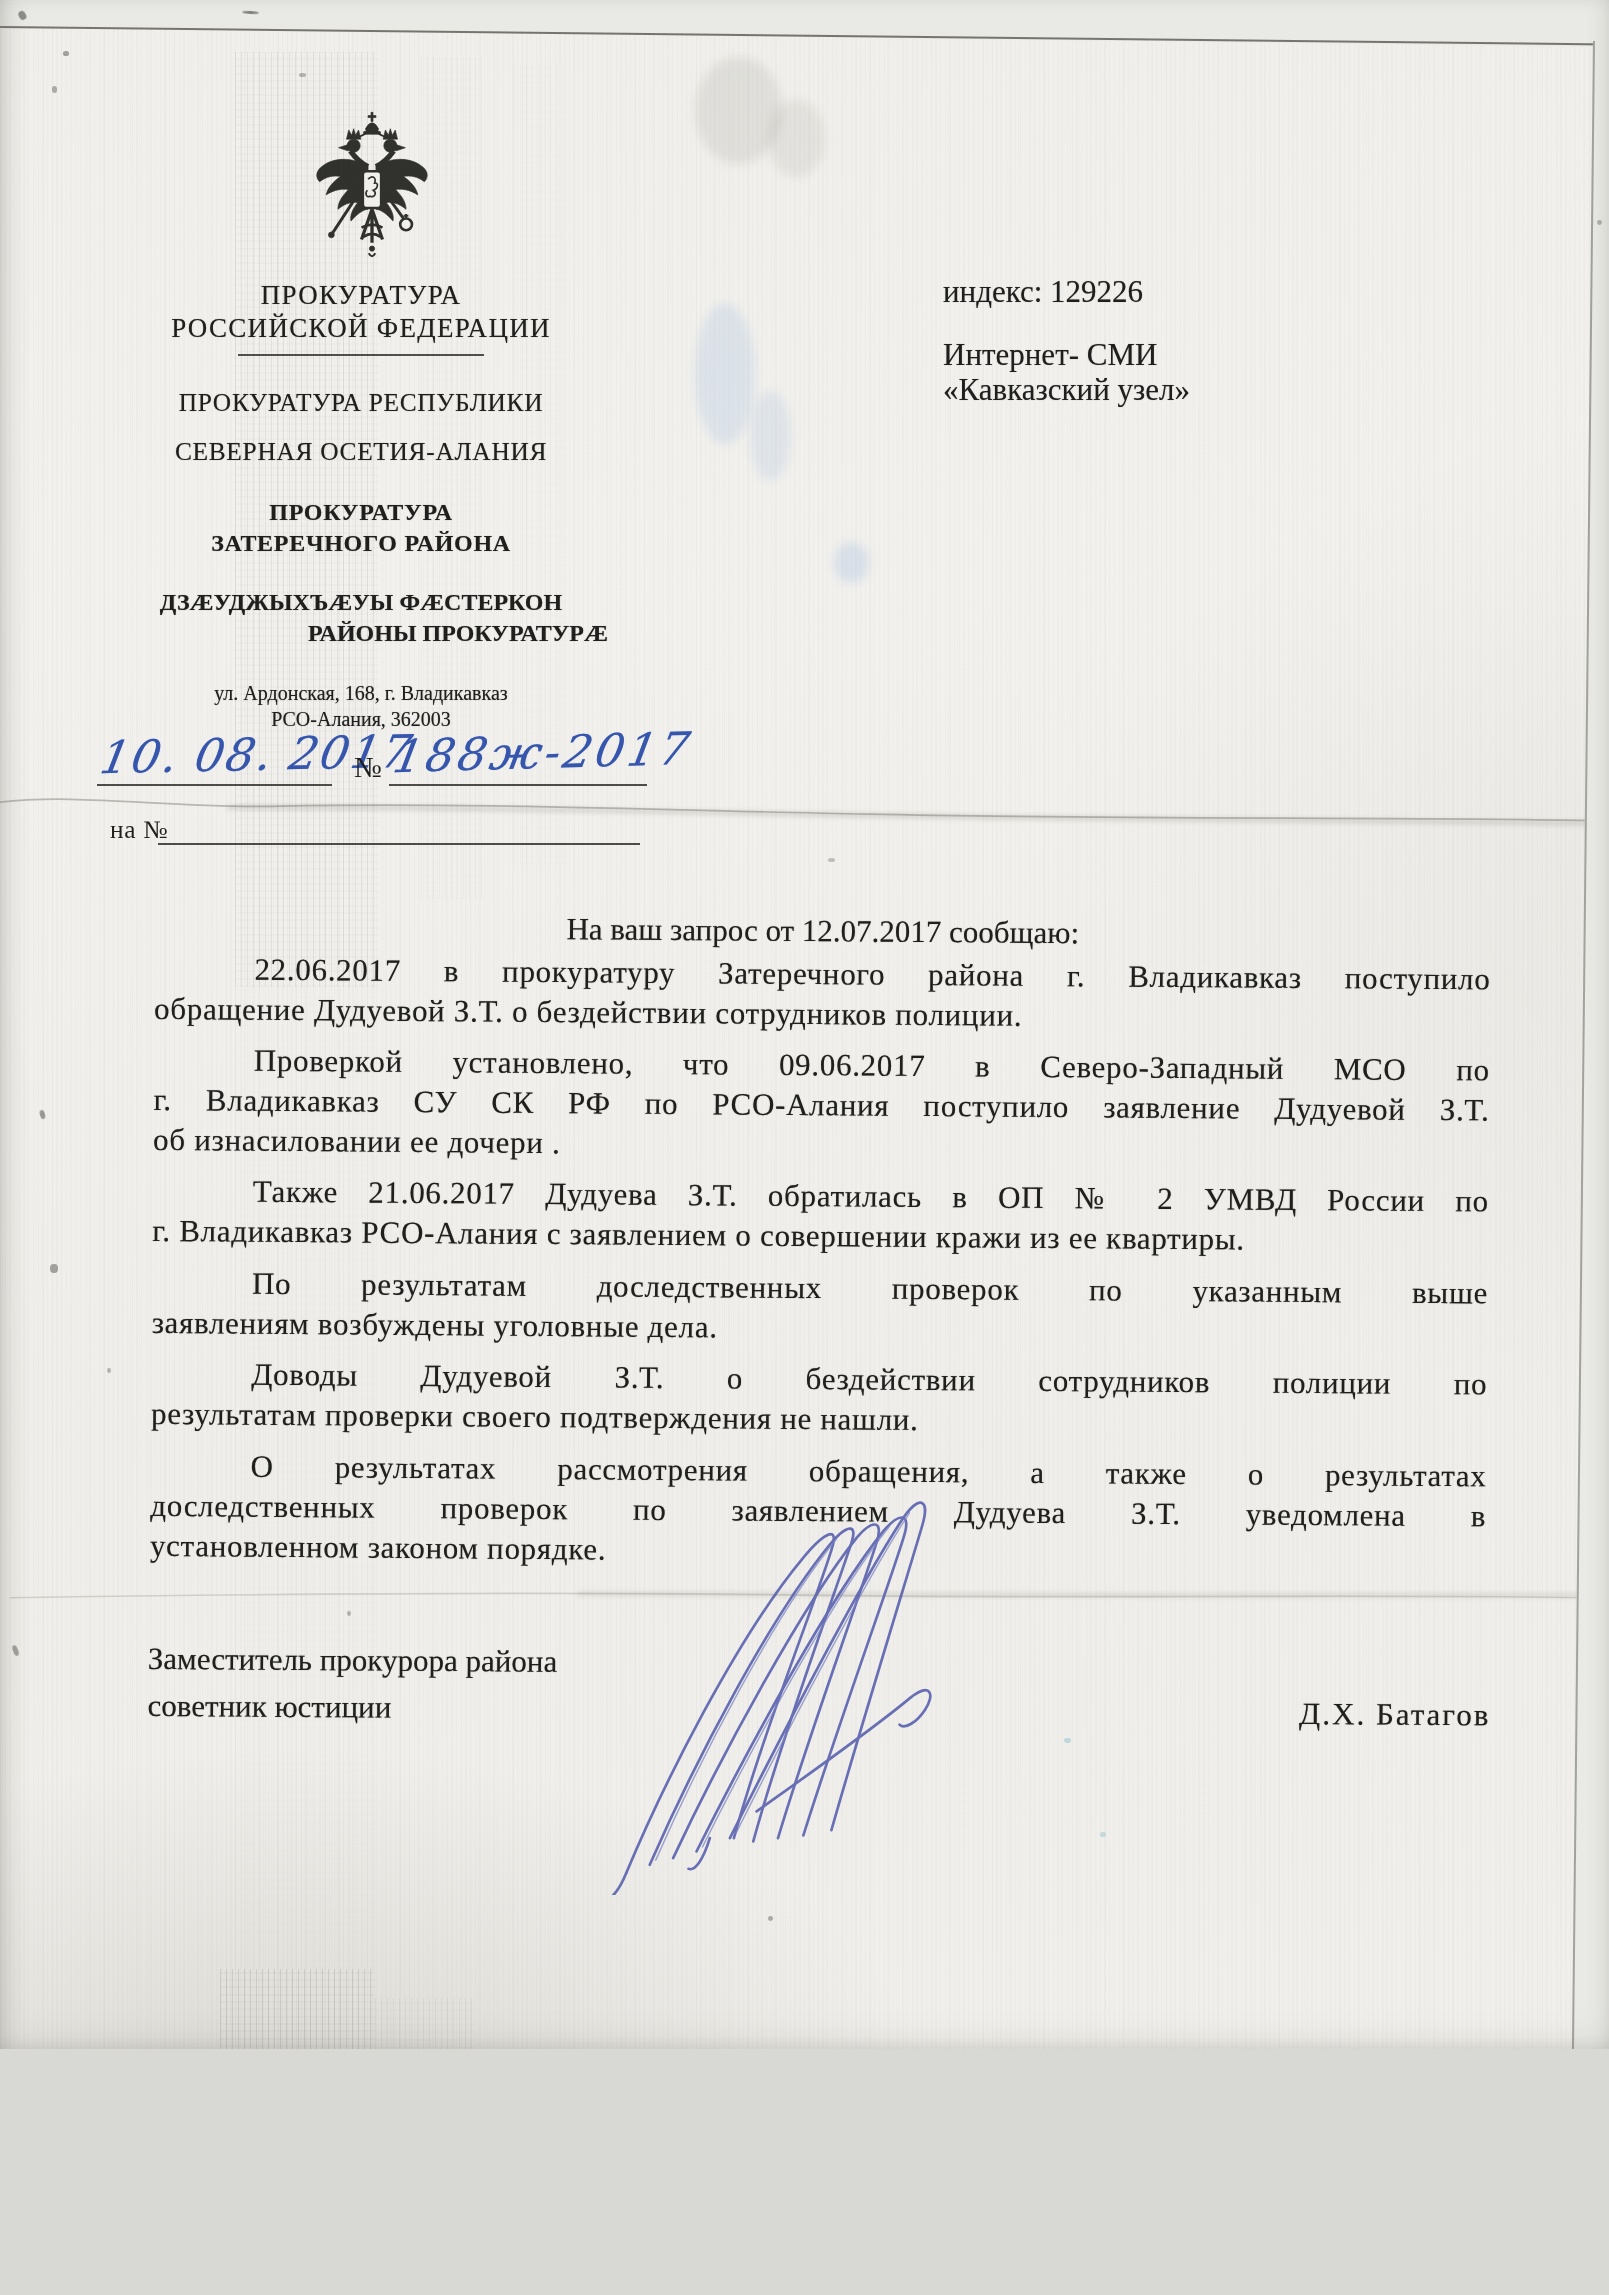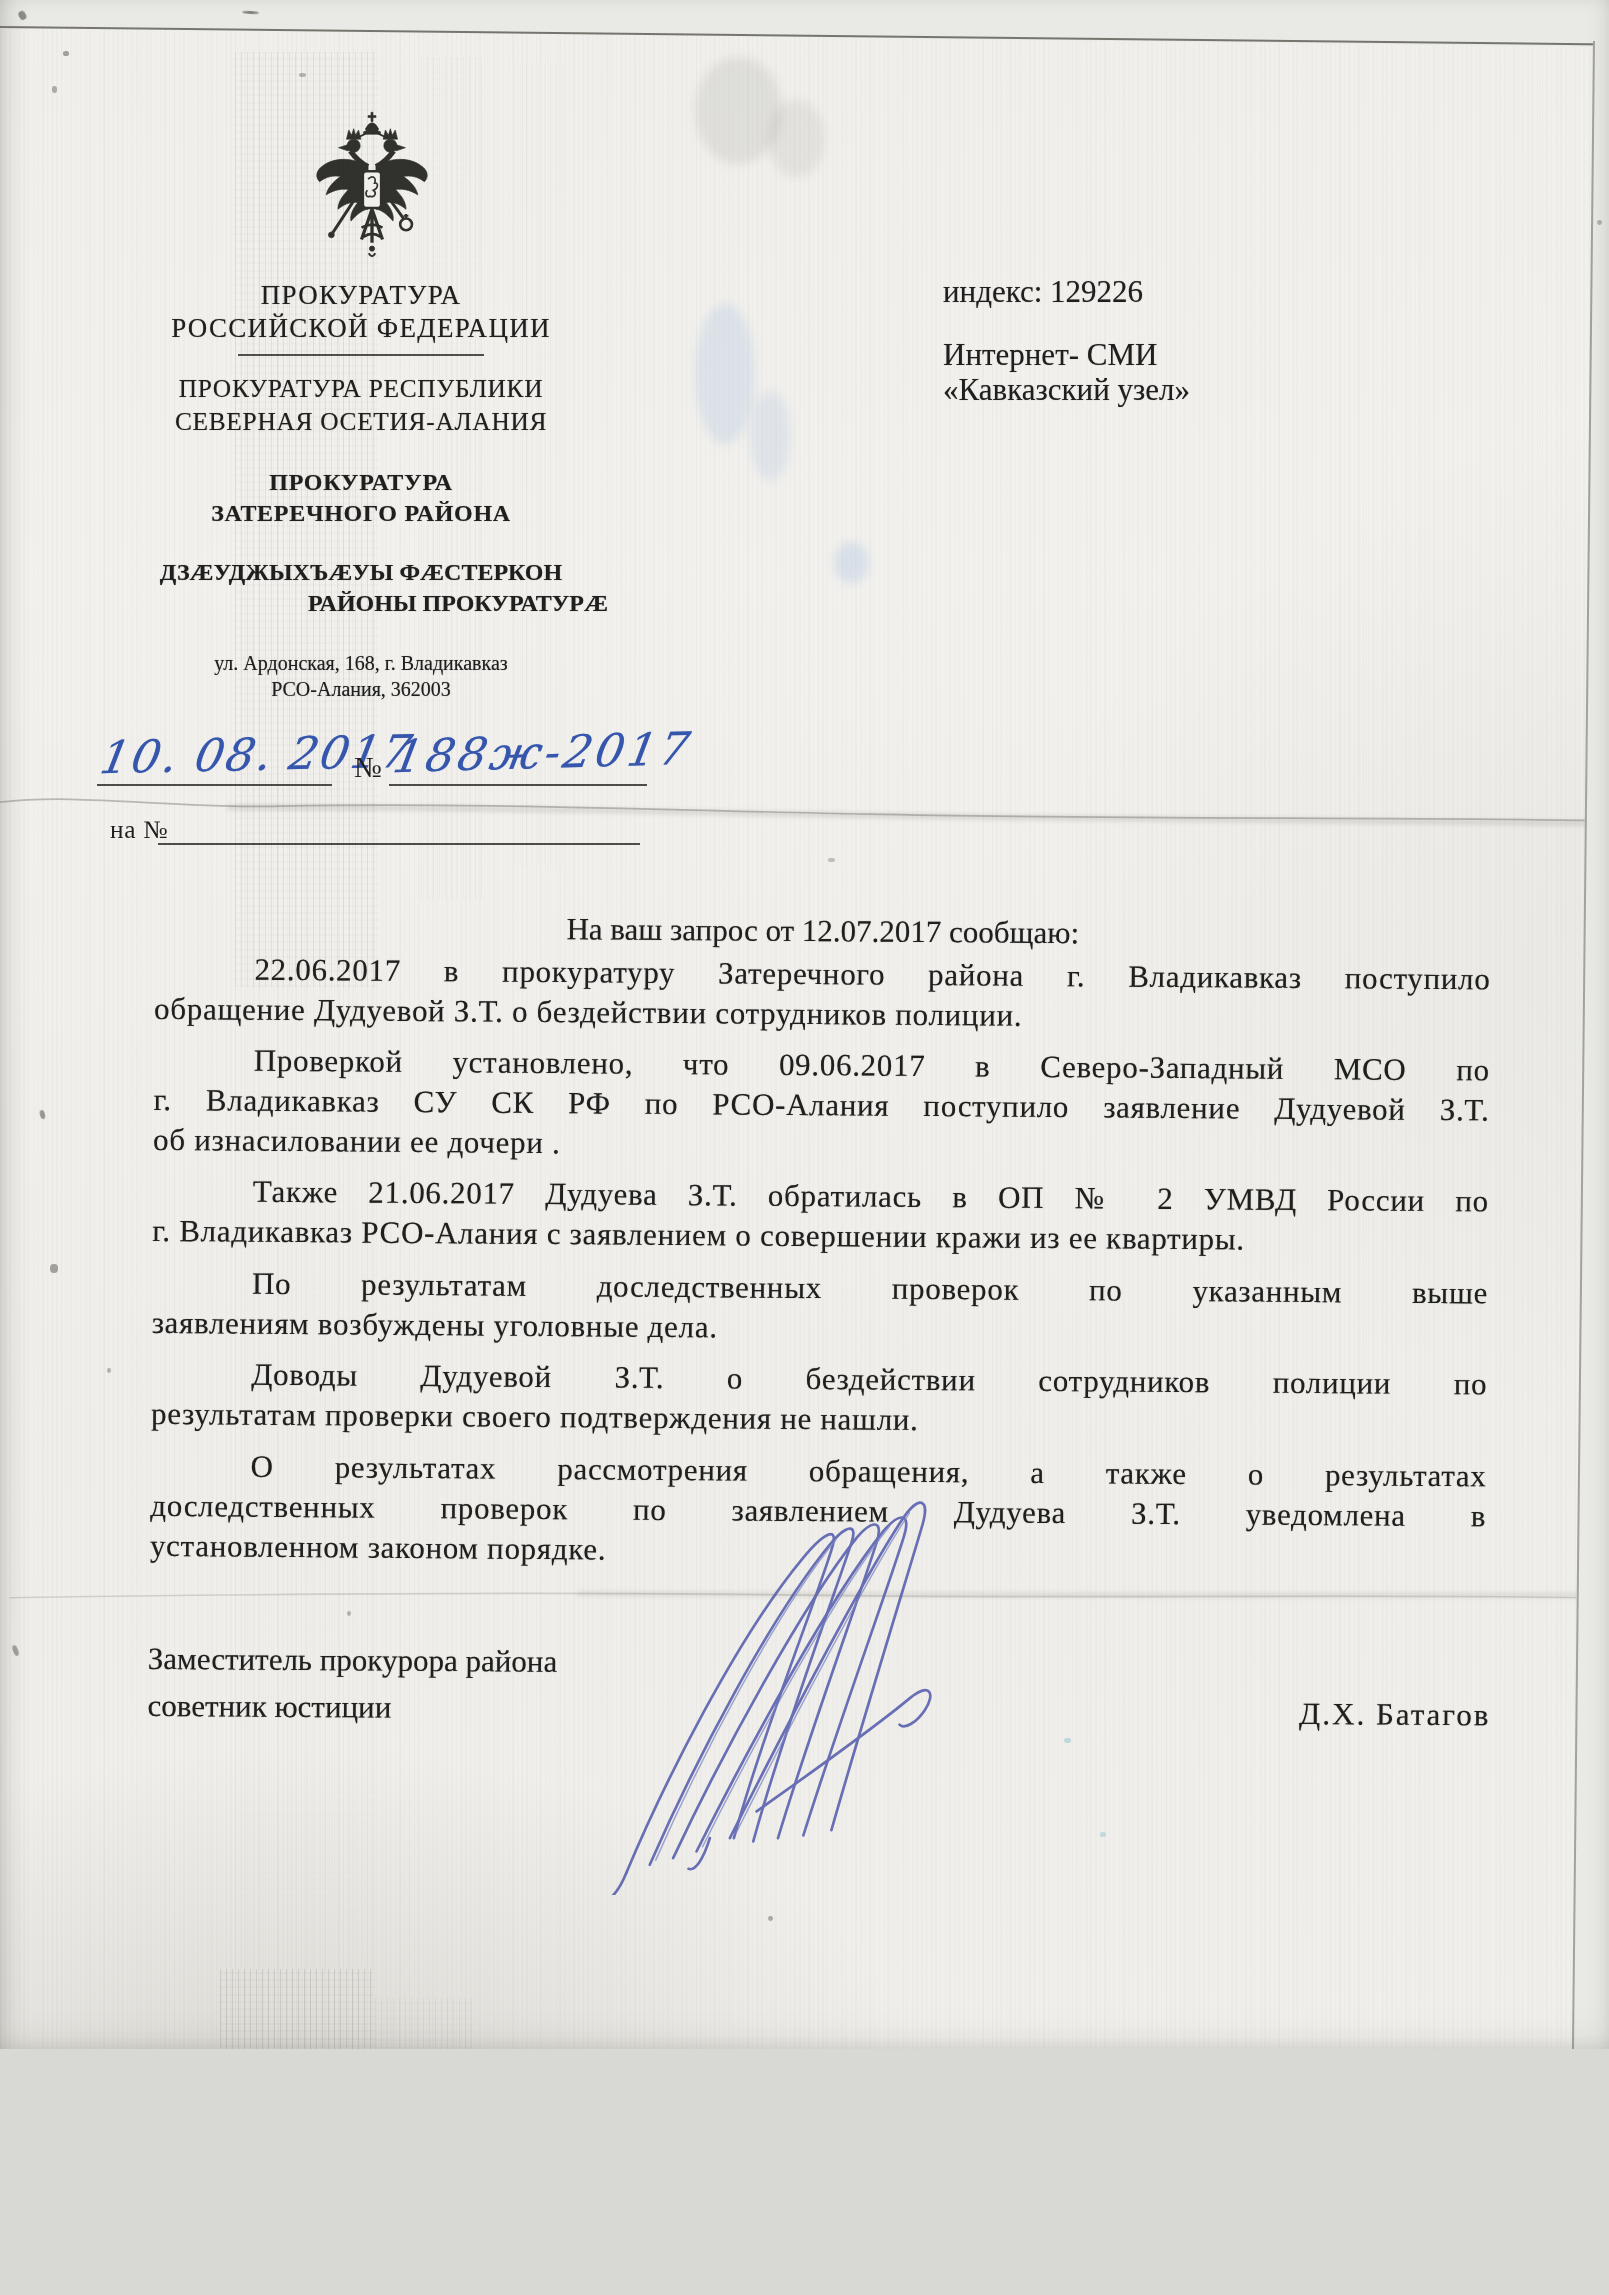--- a/index.html
+++ b/index.html
@@ -32,7 +32,7 @@
               text-shadow:0 0 0.9px rgba(25,25,22,.5); }
   .h1 { font-size:27px; line-height:33px; letter-spacing:1.3px; }
   .divider { width:246px; height:2px; background:#2b2b27; opacity:.82; margin:8.7px auto 0; }
-  .h2 { font-size:25.4px; line-height:33px; letter-spacing:0.7px; margin-top:16px; }
+  .h2 { font-size:25.4px; line-height:33px; letter-spacing:0.7px; margin-top:30px; }
   .h3 { font-size:24px; line-height:31px; font-weight:bold; letter-spacing:0.7px; margin-top:29px; }
   .h4 { font-size:24px; line-height:31px; font-weight:bold; margin-top:28px; }
   .addr { font-size:20px; line-height:26px; margin-top:31px; }

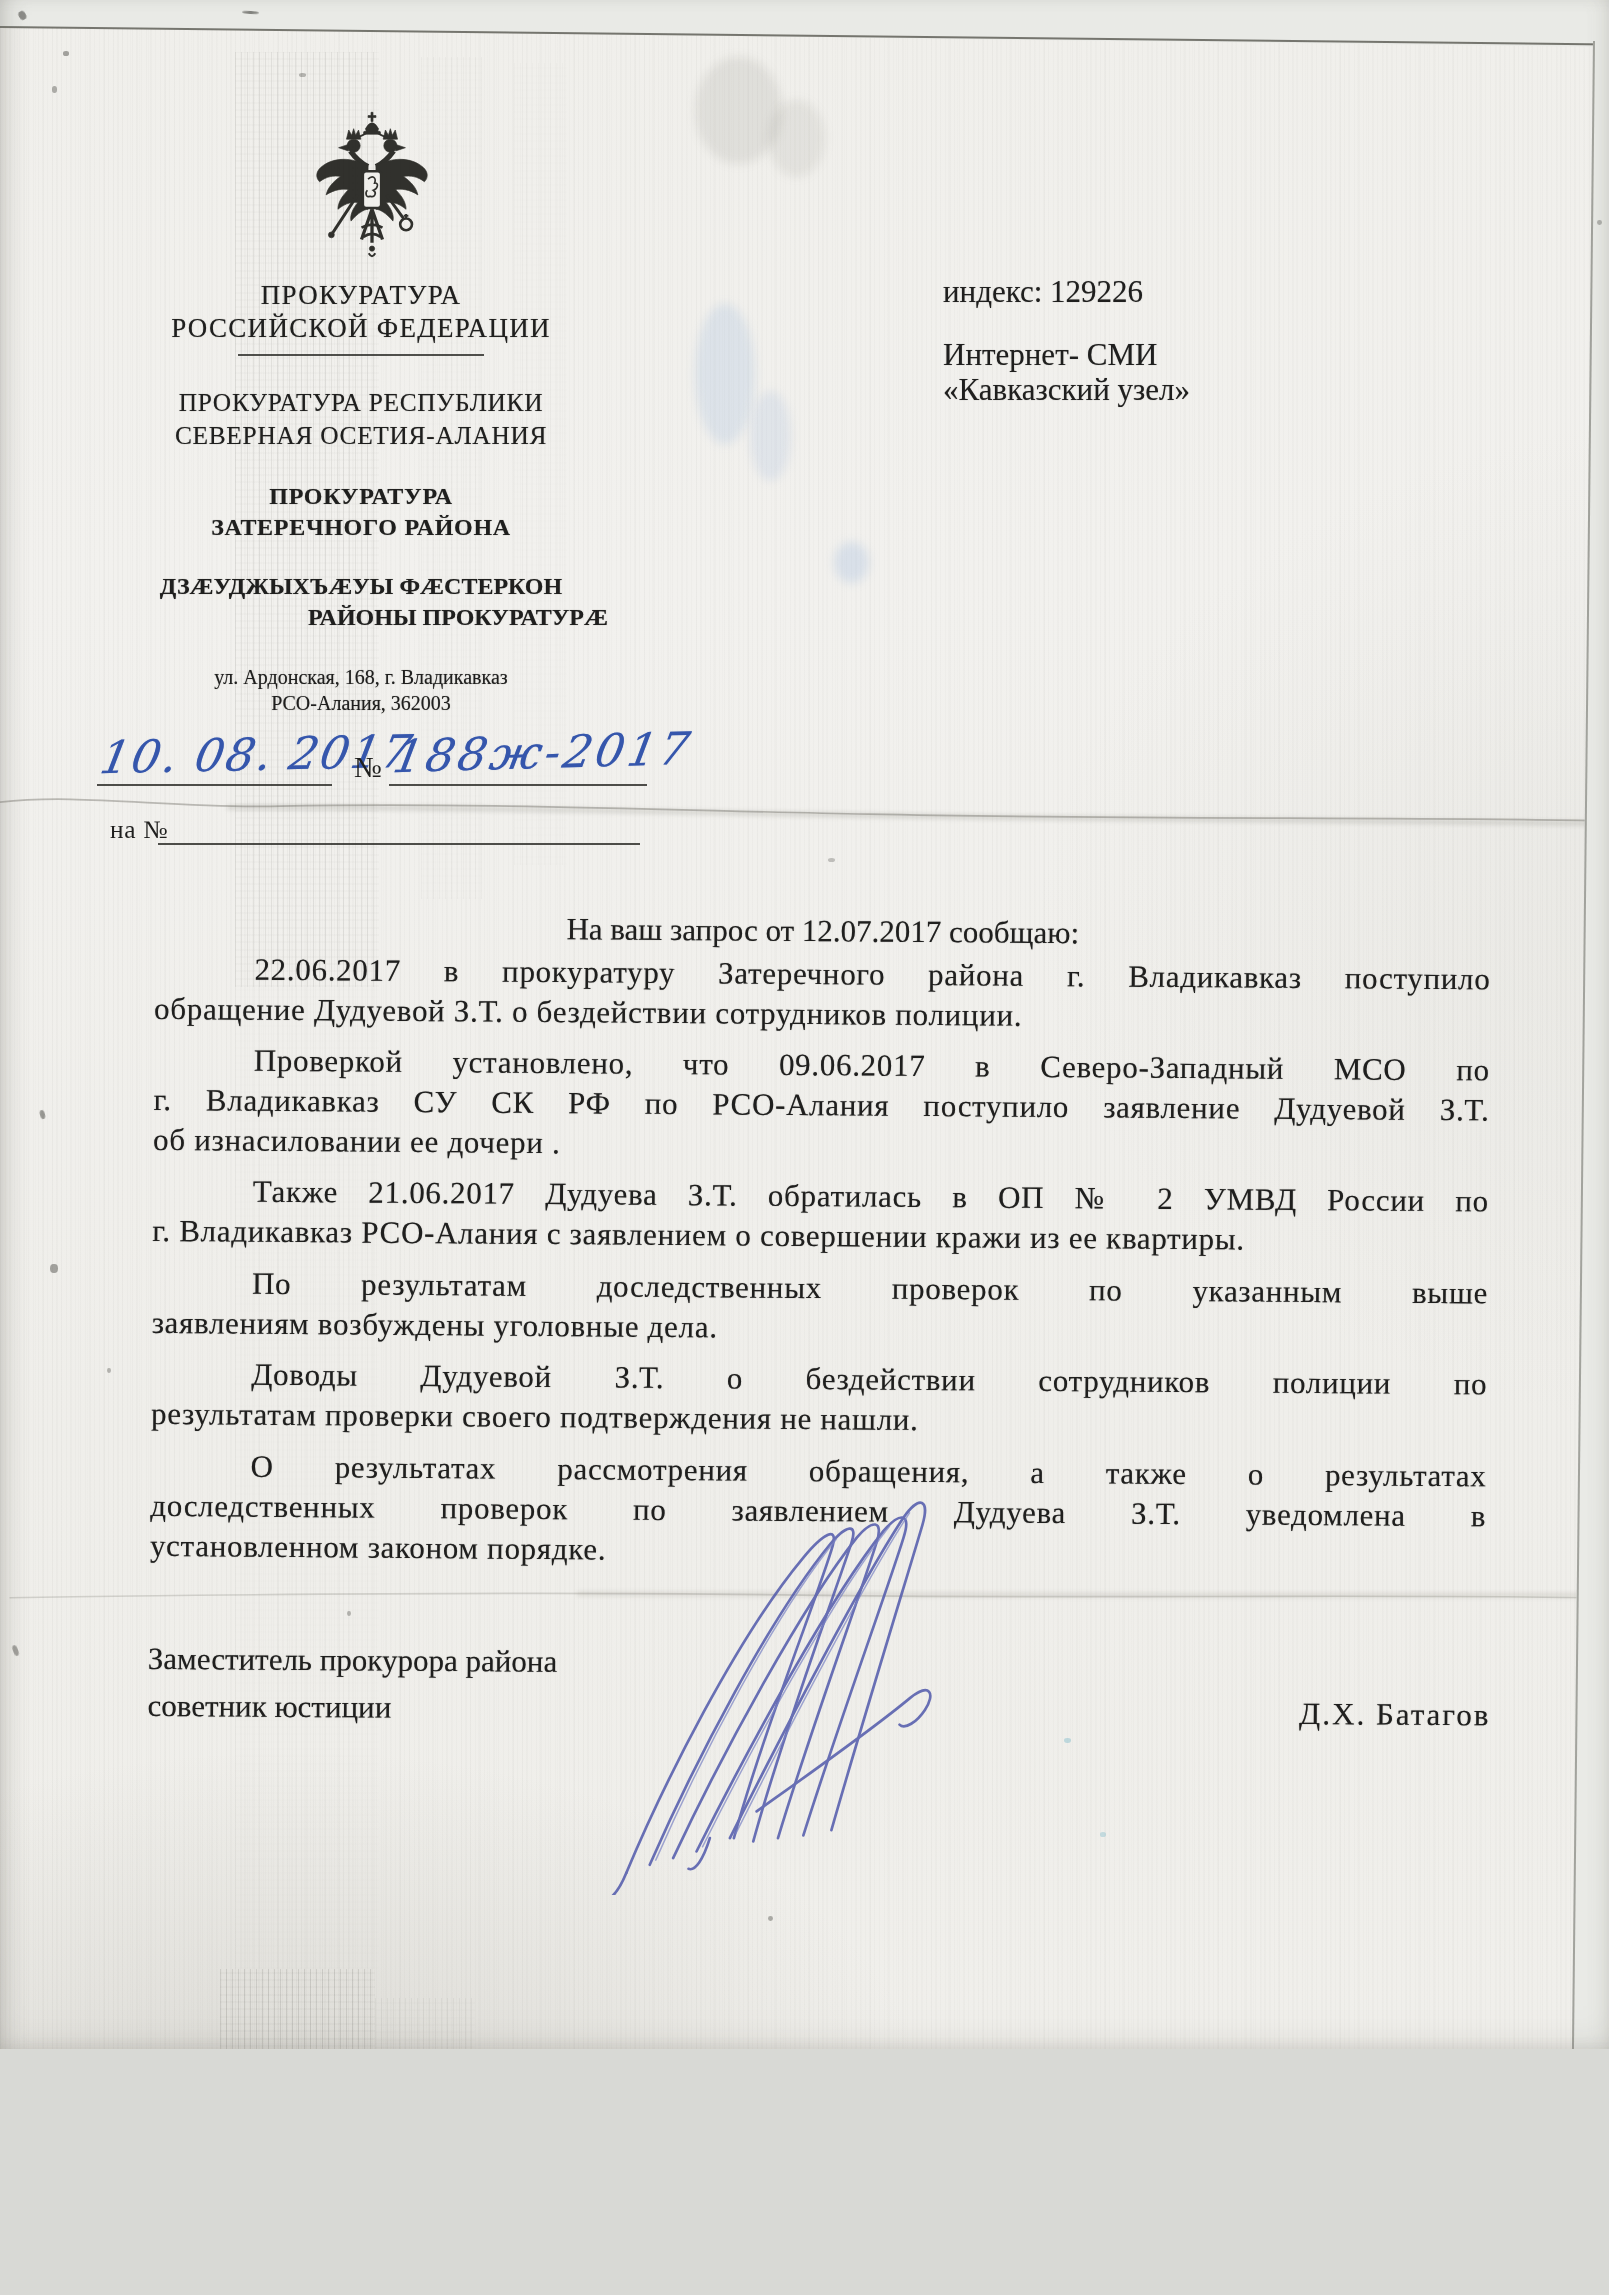--- a/index.html
+++ b/index.html
@@ -172,7 +172,7 @@
     <div class="h1">РОССИЙСКОЙ ФЕДЕРАЦИИ</div>
     <div class="divider"></div>
     <div class="h2">ПРОКУРАТУРА РЕСПУБЛИКИ</div>
-    <div class="h2" style="margin-top:0;">СЕВЕРНАЯ ОСЕТИЯ-АЛАНИЯ</div>
+    <div class="h2" style="margin-top:16px;">СЕВЕРНАЯ ОСЕТИЯ-АЛАНИЯ</div>
     <div class="h3">ПРОКУРАТУРА</div>
     <div class="h3" style="margin-top:0;">ЗАТЕРЕЧНОГО РАЙОНА</div>
     <div class="h4">ДЗÆУДЖЫХЪÆУЫ ФÆСТЕРКОН</div>

